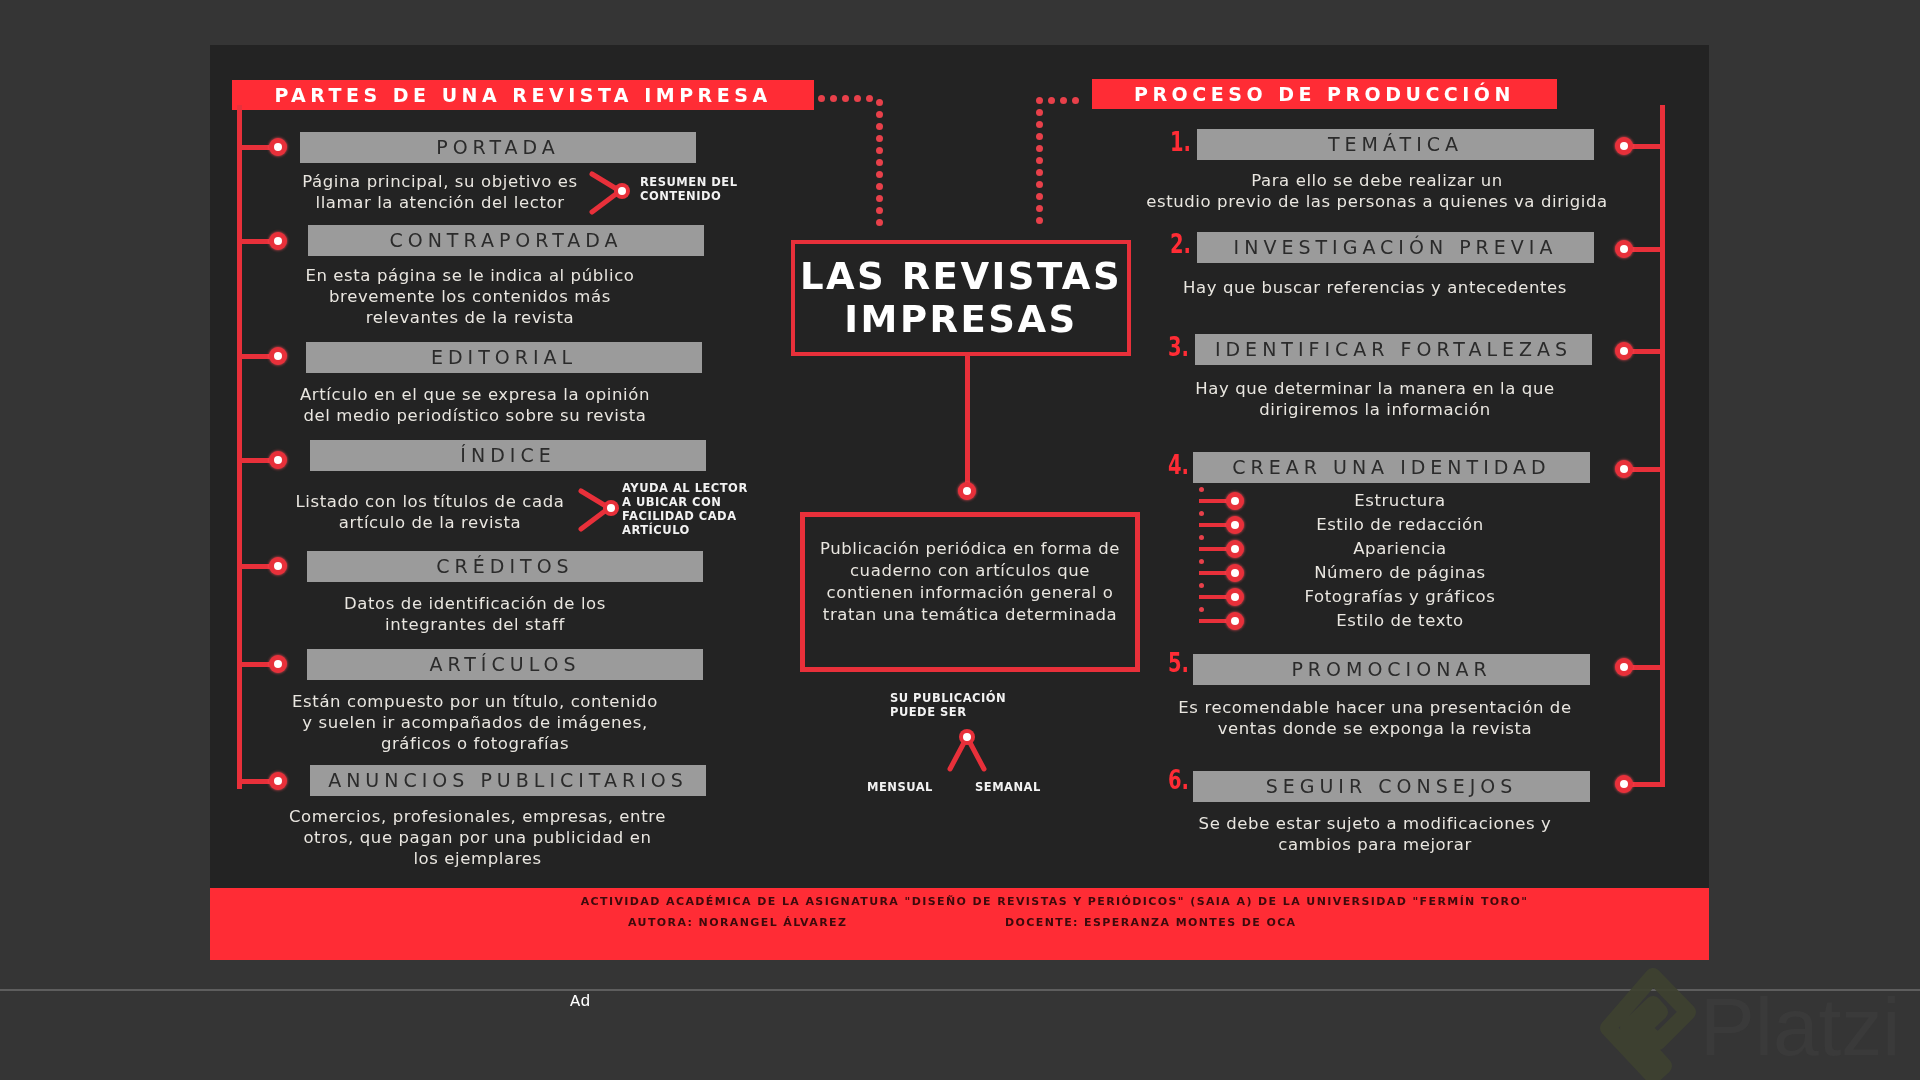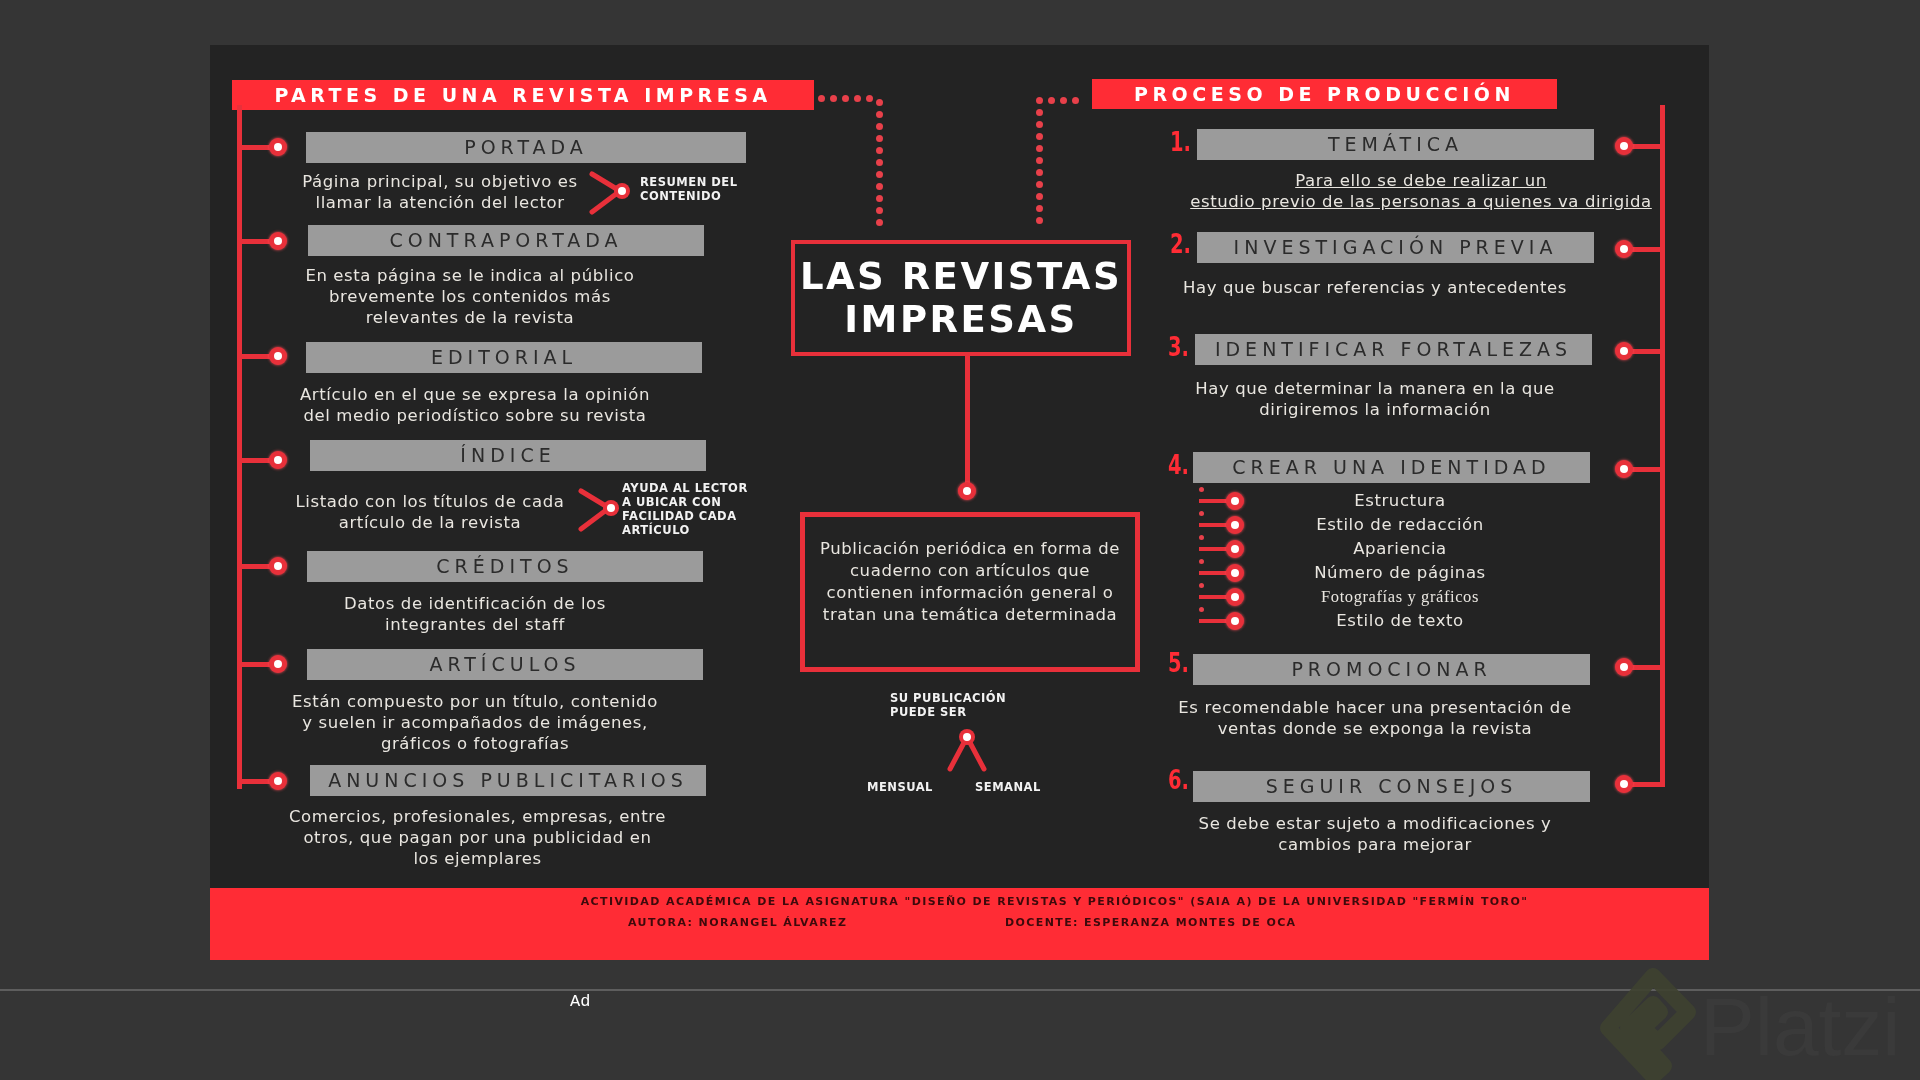--- a/index.html
+++ b/index.html
@@ -52,7 +52,7 @@
     <div class="hline" style="left:27px; top:734px; width:36px;"></div>
     <div class="node" style="left:59px; top:727px;"></div>
 
-    <div class="bar" style="left:96px; top:87px; width:440px;">PORTADA</div>
+    <div class="bar" style="left:90px; top:87px; width:396px;">PORTADA</div>
     <div class="desc" style="left:60px; top:126px; width:340px;">Página principal, su objetivo es
 llamar la atención del lector</div>
     <svg class="fork" style="left:378px; top:125px;" width="50" height="46">

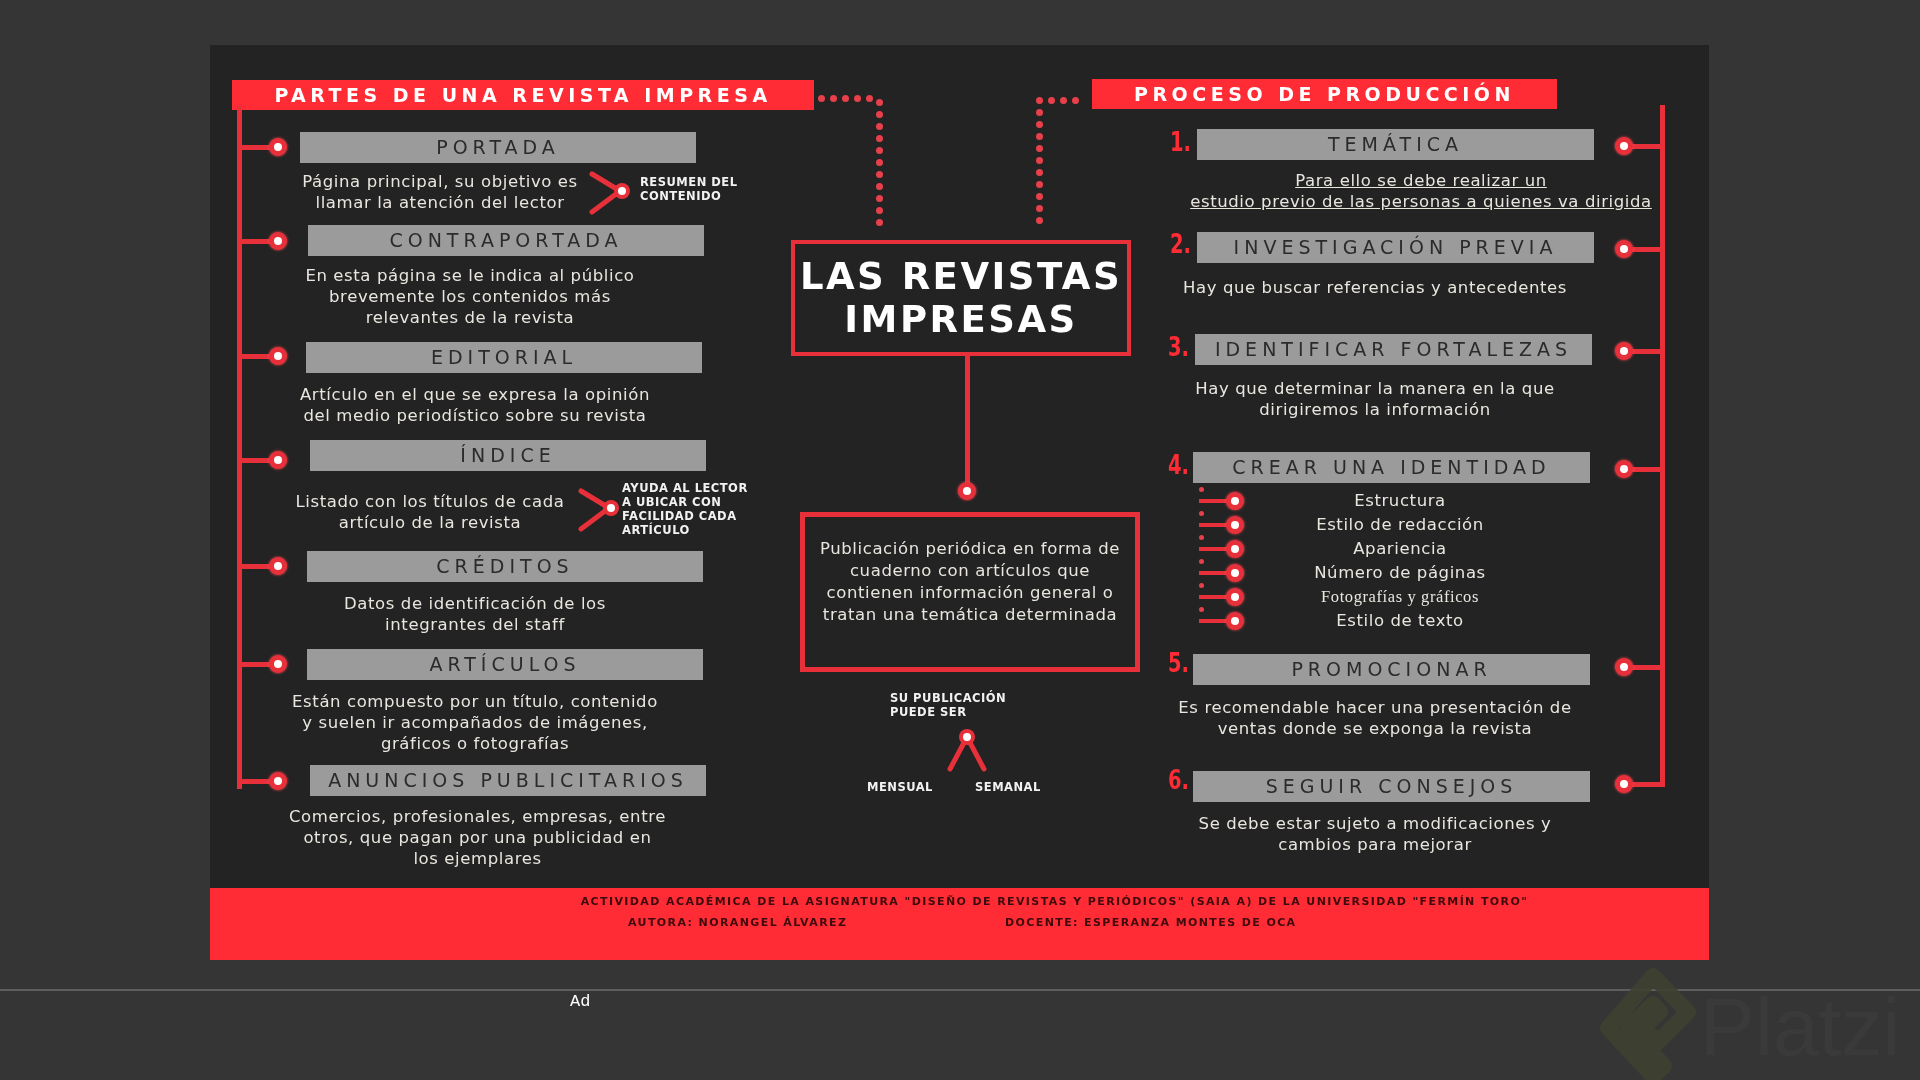--- a/index.html
+++ b/index.html
@@ -176,7 +176,7 @@
 
     <div class="num" style="left:960px; top:82px;">1.</div>
     <div class="bar" style="left:987px; top:84px; width:397px;">TEMÁTICA</div>
-    <div class="desc" style="left:976px; top:125px; width:470px;text-decoration:underline;">Para ello se debe realizar un
+    <div class="desc" style="left:932px; top:125px; width:470px;">Para ello se debe realizar un
 estudio previo de las personas a quienes va dirigida</div>
 
     <div class="num" style="left:960px; top:184px;">2.</div>

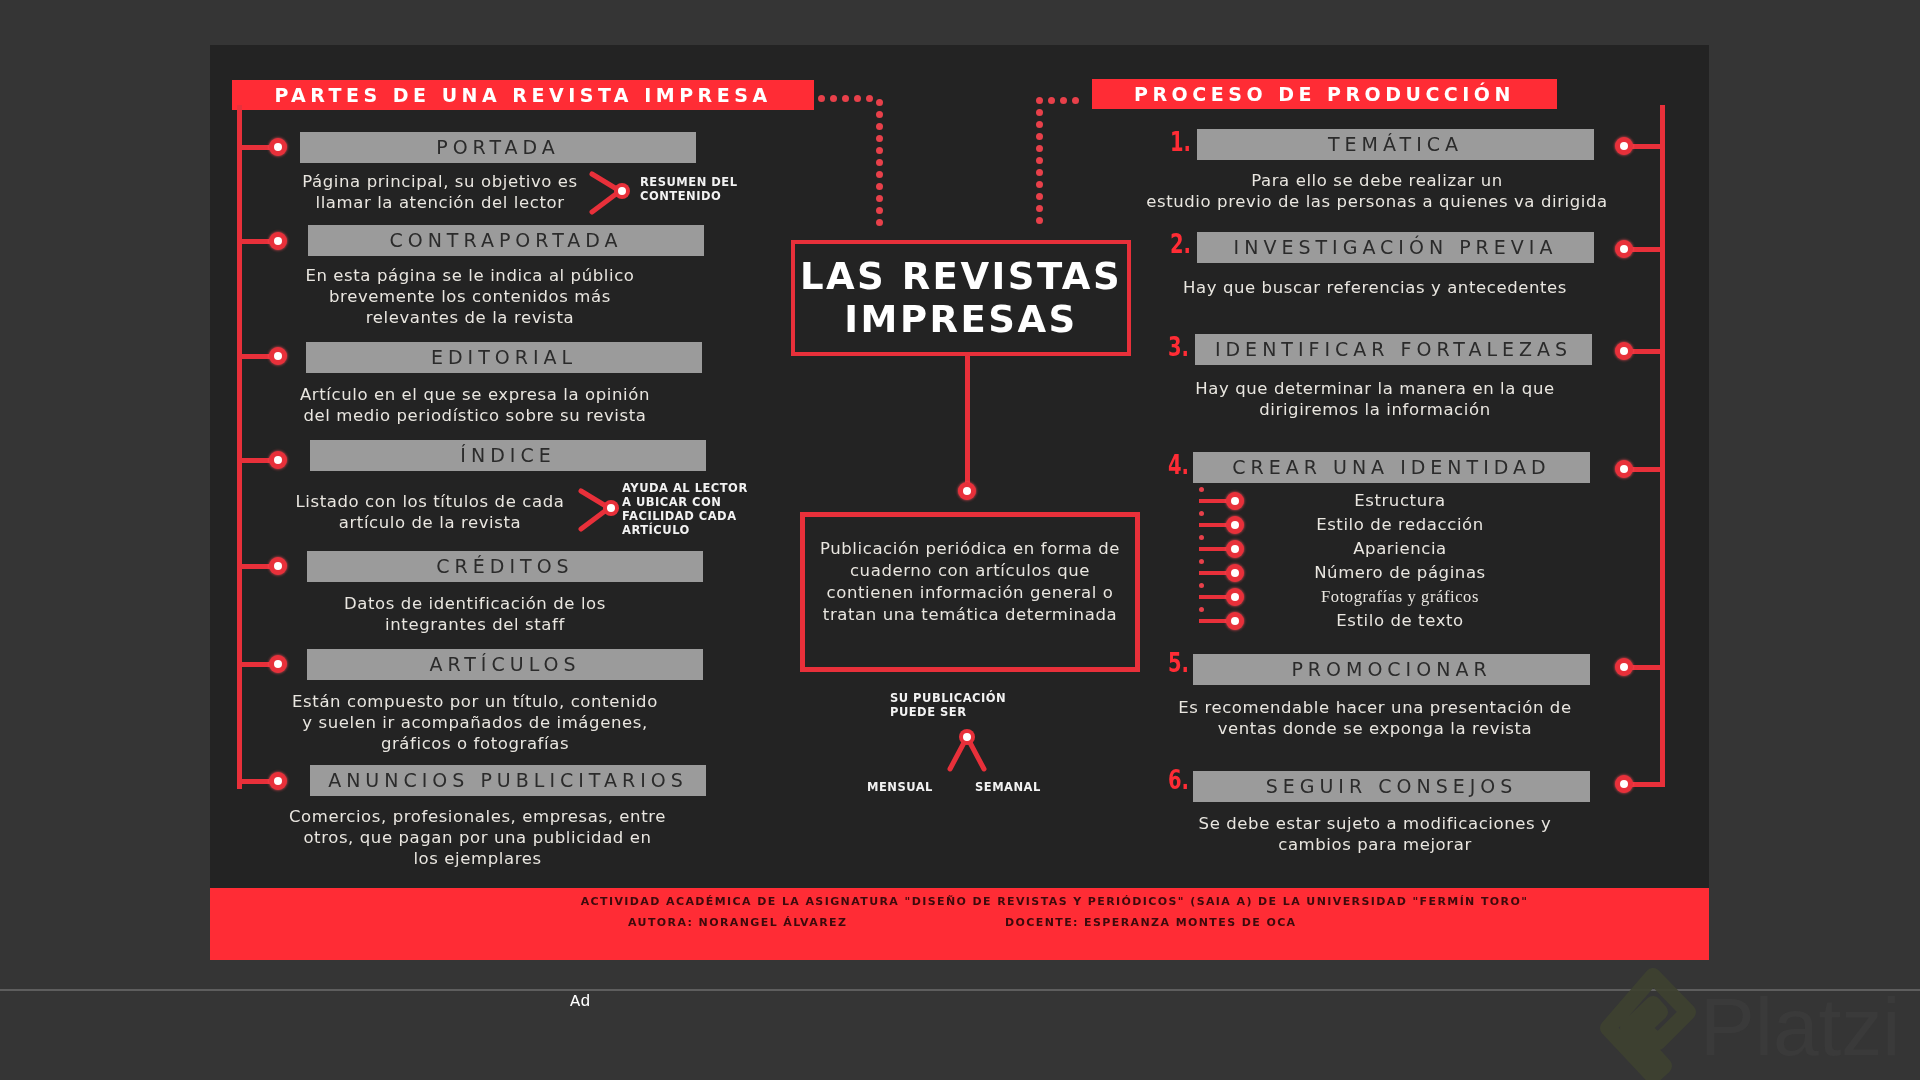--- a/index.html
+++ b/index.html
@@ -210,7 +210,7 @@
       <div class="dot" style="left:989px; top:538px; width:5px; height:5px;"></div>
       <div class="hline" style="left:989px; top:550px; width:34px; height:4px;"></div>
         <div class="node" style="left:1016px; top:543px;"></div>
-      <div class="desc" style="left:1050px; top:541px; width:280px;font-family:Liberation Serif, serif;">Fotografías y gráficos</div>
+      <div class="desc" style="left:1050px; top:541px; width:280px;">Fotografías y gráficos</div>
       <div class="dot" style="left:989px; top:562px; width:5px; height:5px;"></div>
       <div class="hline" style="left:989px; top:574px; width:34px; height:4px;"></div>
         <div class="node" style="left:1016px; top:567px;"></div>

